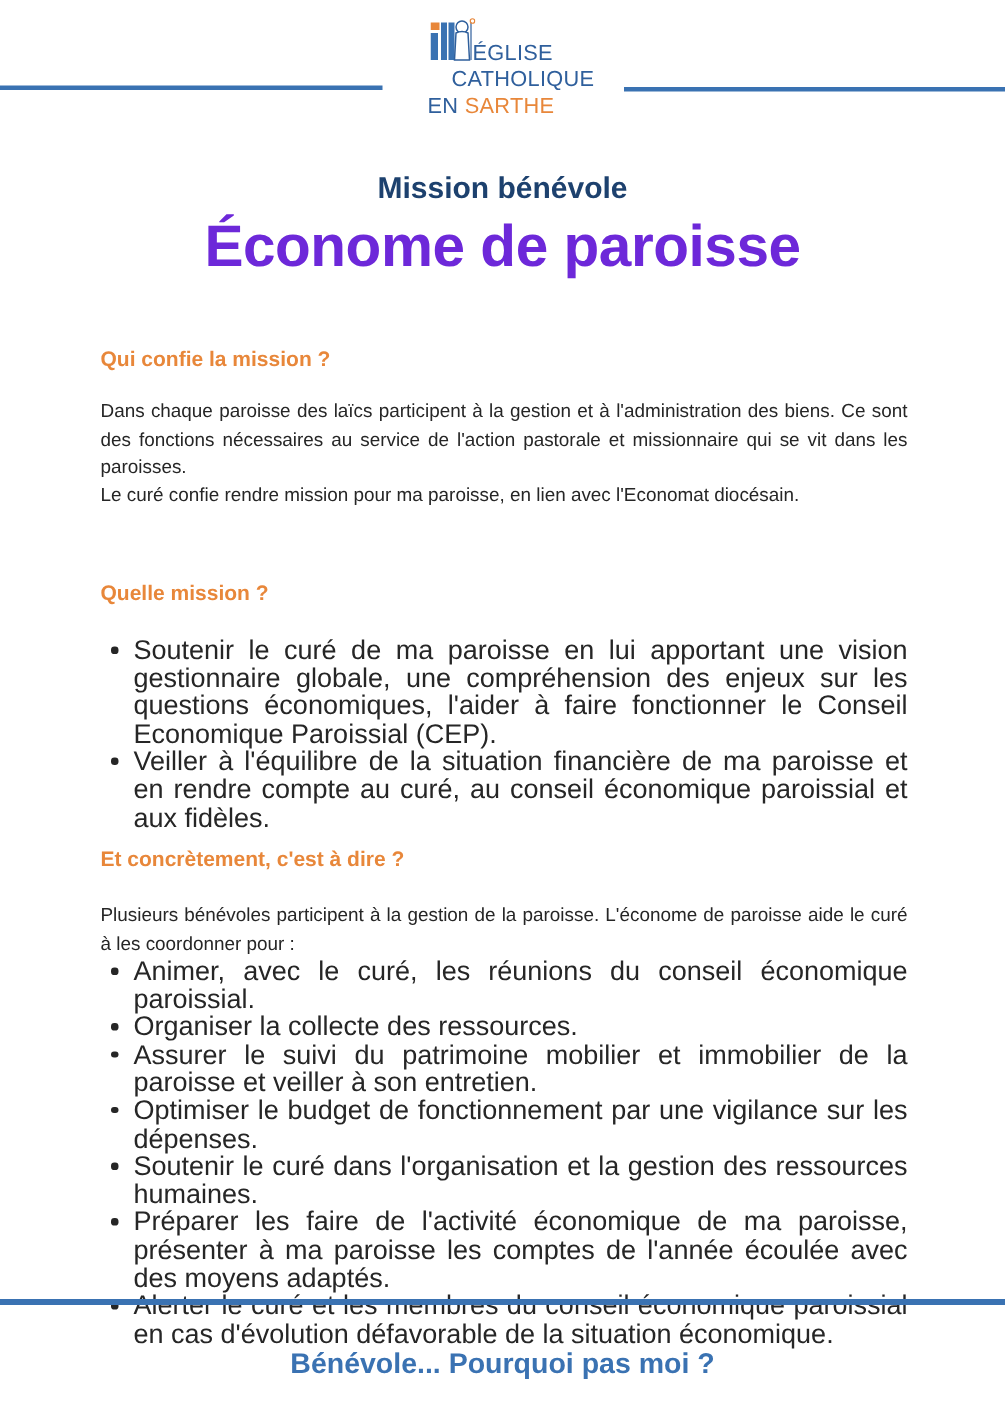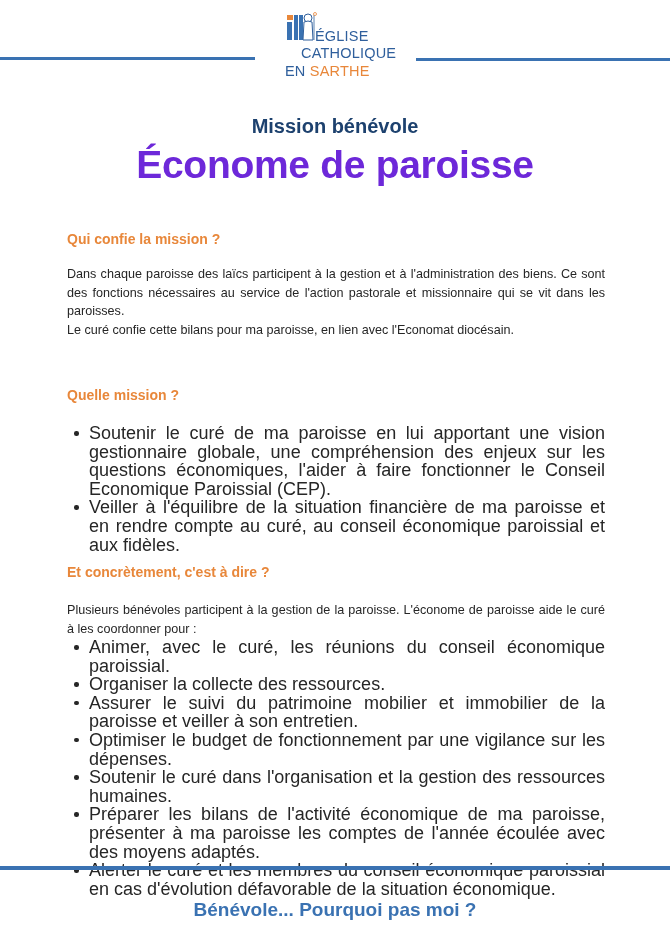--- a/index.html
+++ b/index.html
@@ -80,7 +80,7 @@
 <div class="section-heading" style="top:231px;">Qui confie la mission ?</div>
 <div class="para" style="top:265px;">
   <p>Dans chaque paroisse des laïcs participent à la gestion et à l'administration des biens. Ce sont des fonctions nécessaires au service de l'action pastorale et missionnaire qui se vit dans les paroisses.</p>
-  <p style="text-align:left;">Le curé confie cette bilans pour ma paroisse, en lien avec l'Economat diocésain.</p>
+  <p style="text-align:left;">Le curé confie rendre mission pour ma paroisse, en lien avec l'Economat diocésain.</p>
 </div>
 
 <div class="section-heading" style="top:387px;">Quelle mission ?</div>

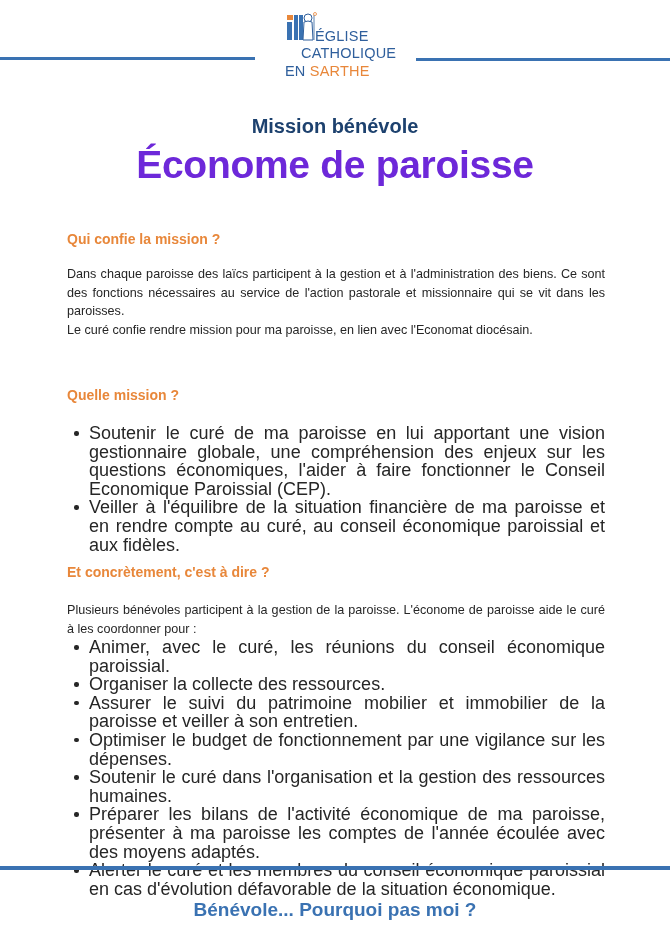--- a/index.html
+++ b/index.html
@@ -99,7 +99,7 @@
   <li><span class="dot"></span><span>Assurer le suivi du patrimoine mobilier et immobilier de la paroisse et veiller à son entretien.</span></li>
   <li><span class="dot"></span><span>Optimiser le budget de fonctionnement par une vigilance sur les dépenses.</span></li>
   <li><span class="dot"></span><span>Soutenir le curé dans l'organisation et la gestion des ressources humaines.</span></li>
-  <li><span class="dot"></span><span>Préparer les bilans de l'activité économique de ma paroisse, présenter à ma paroisse les comptes de l'année écoulée avec des moyens adaptés.</span></li>
+  <li><span class="dot"></span><span>Préparer les faire de l'activité économique de ma paroisse, présenter à ma paroisse les comptes de l'année écoulée avec des moyens adaptés.</span></li>
   <li><span class="dot"></span><span>Alerter le curé et les membres du conseil économique paroissial en cas d'évolution défavorable de la situation économique.</span></li>
 </ul>
 

